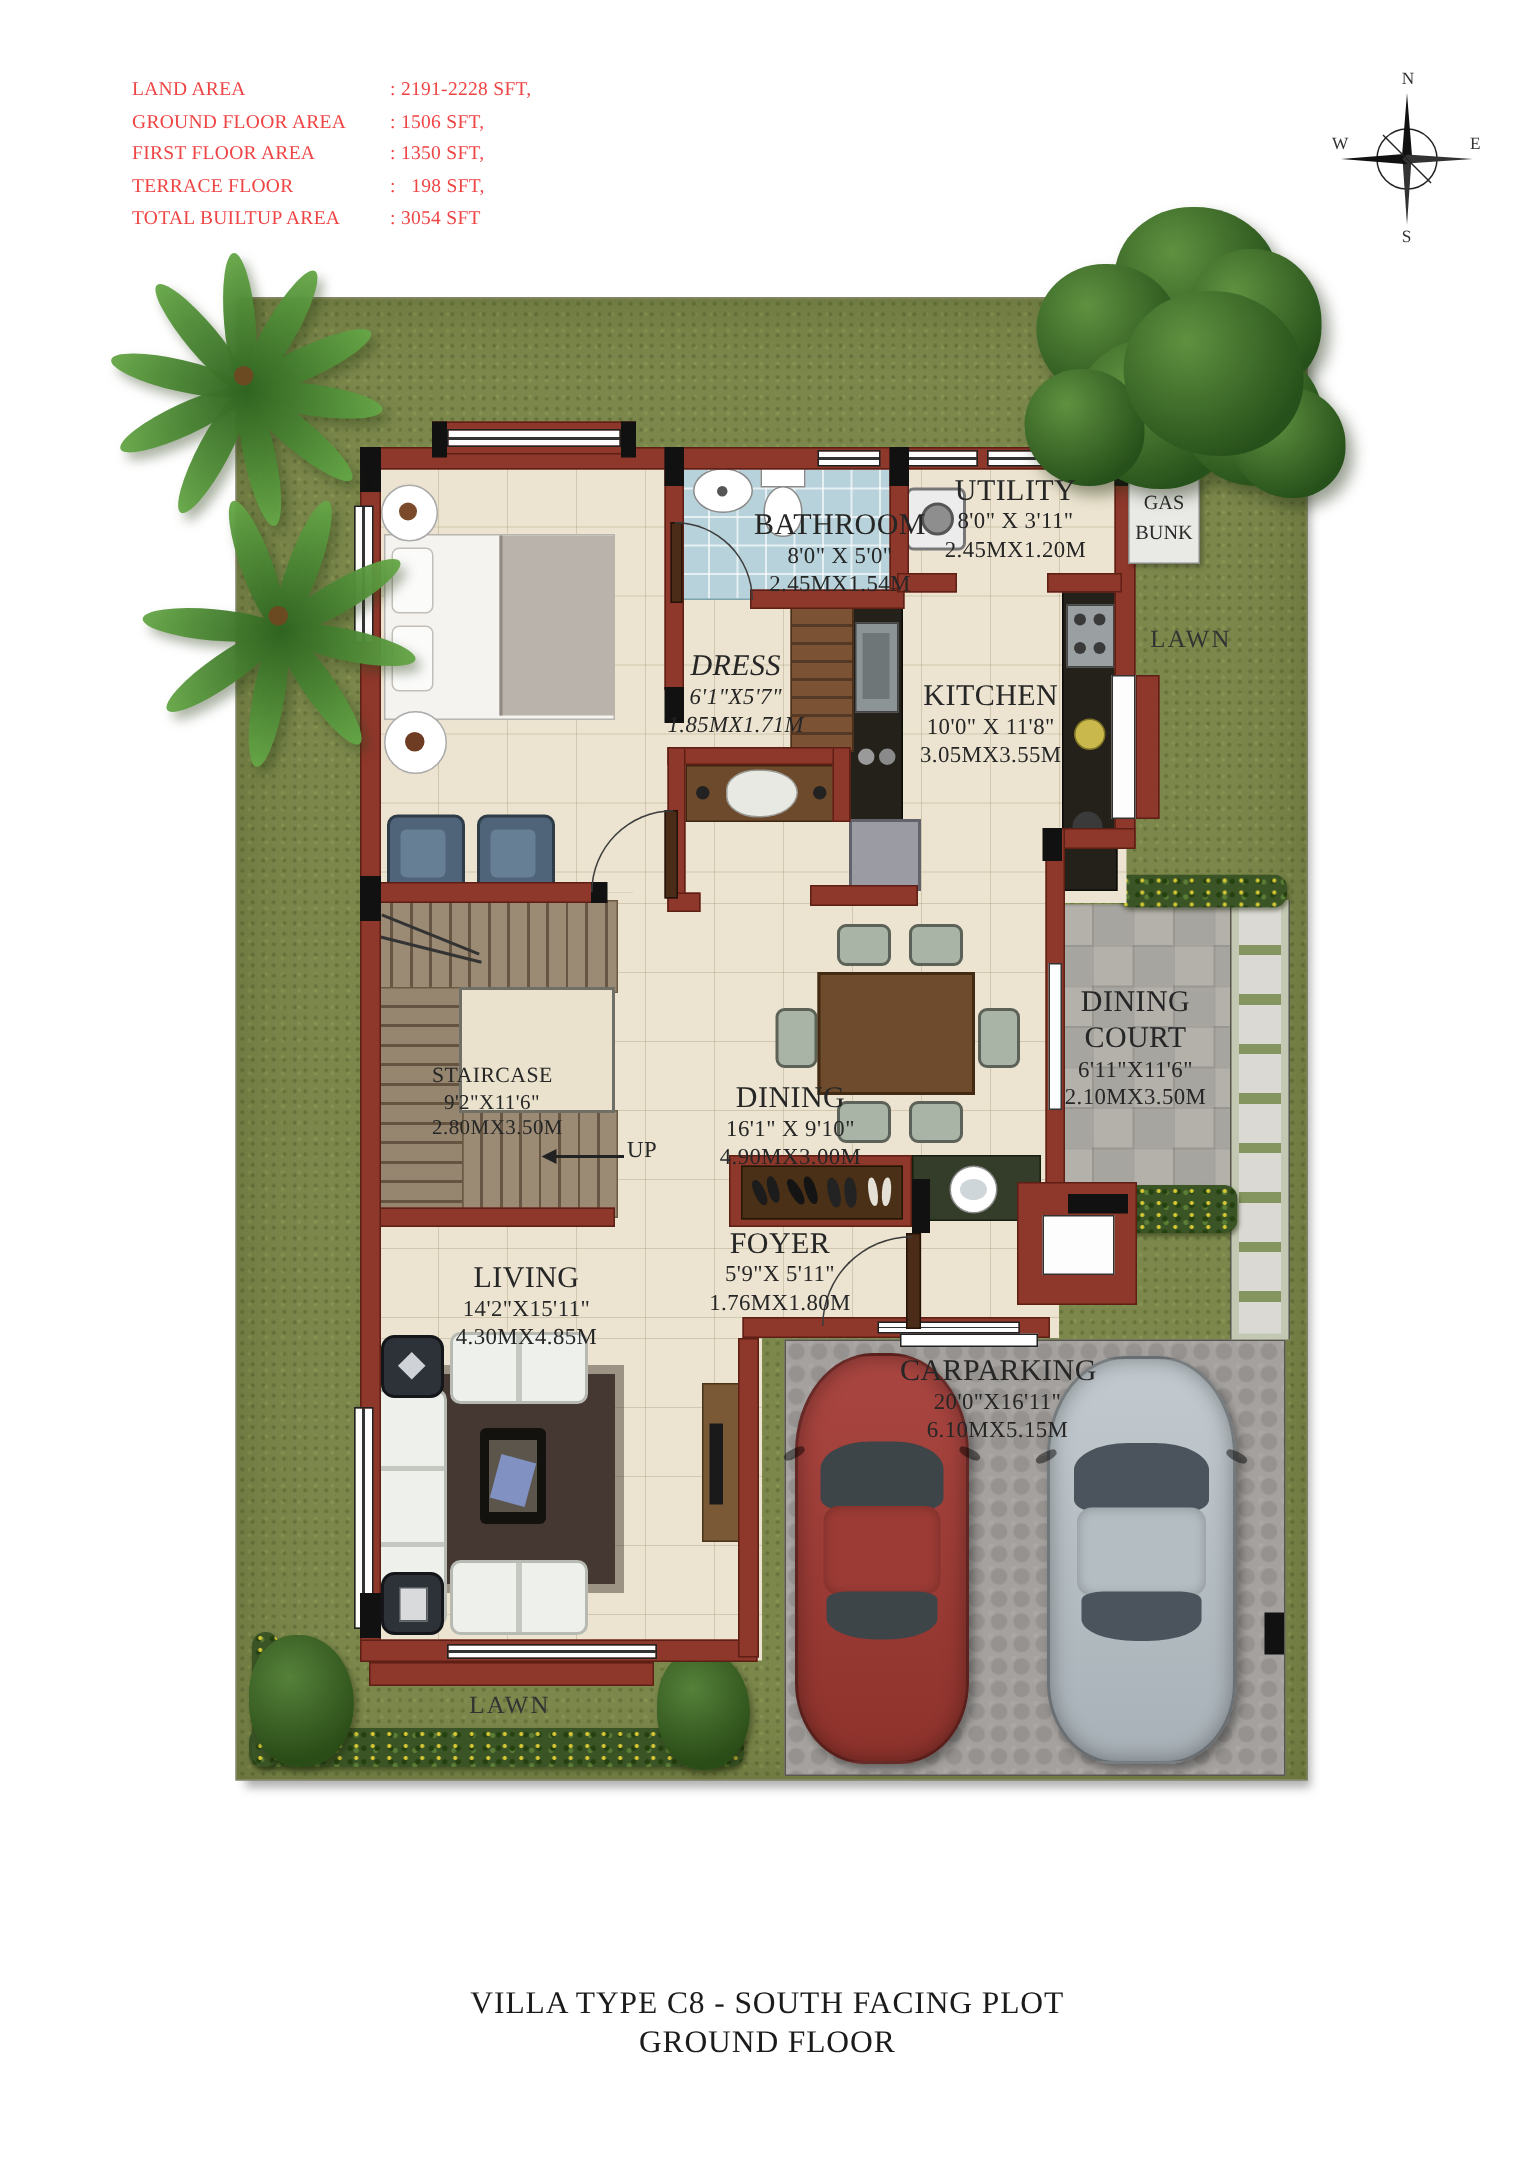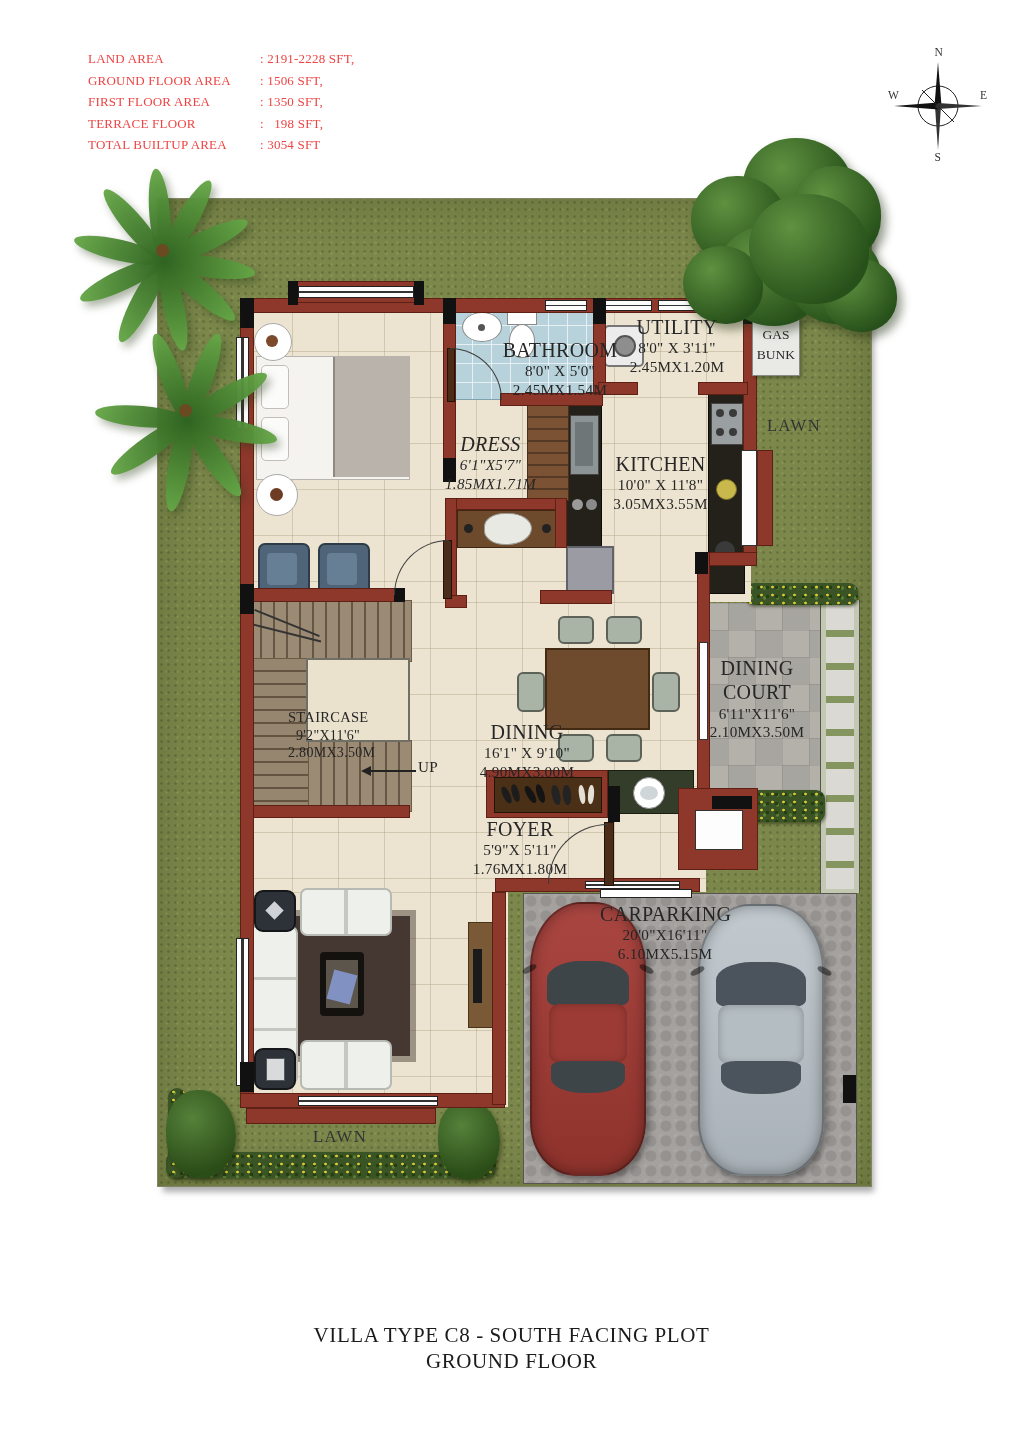--- a/index.html
+++ b/index.html
@@ -408,6 +408,11 @@
       <div>5'9"X 5'11"</div>
       <div>1.76MX1.80M</div>
   </div>
+  <div class="lblk" style="left:286px;top:840px;width:130px;">
+    <div class="nm">LIVING</div>
+      <div>14'2"X15'11"</div>
+      <div>4.30MX4.85M</div>
+  </div>
   <div class="lblk" style="left:600px;top:902px;width:130px;">
     <div class="nm">CARPARKING</div>
       <div>20'0"X16'11"</div>

